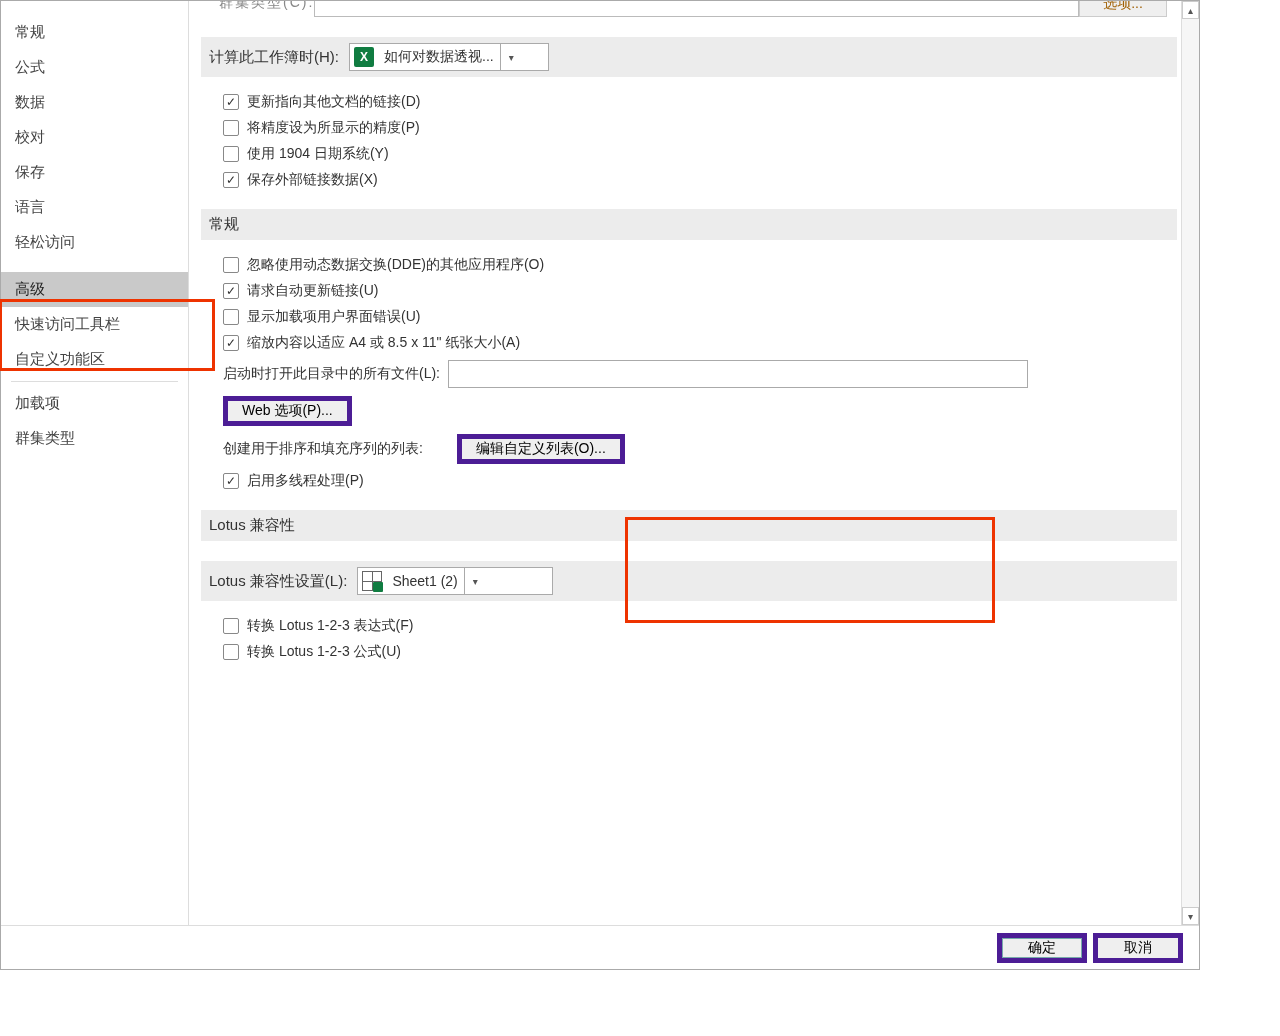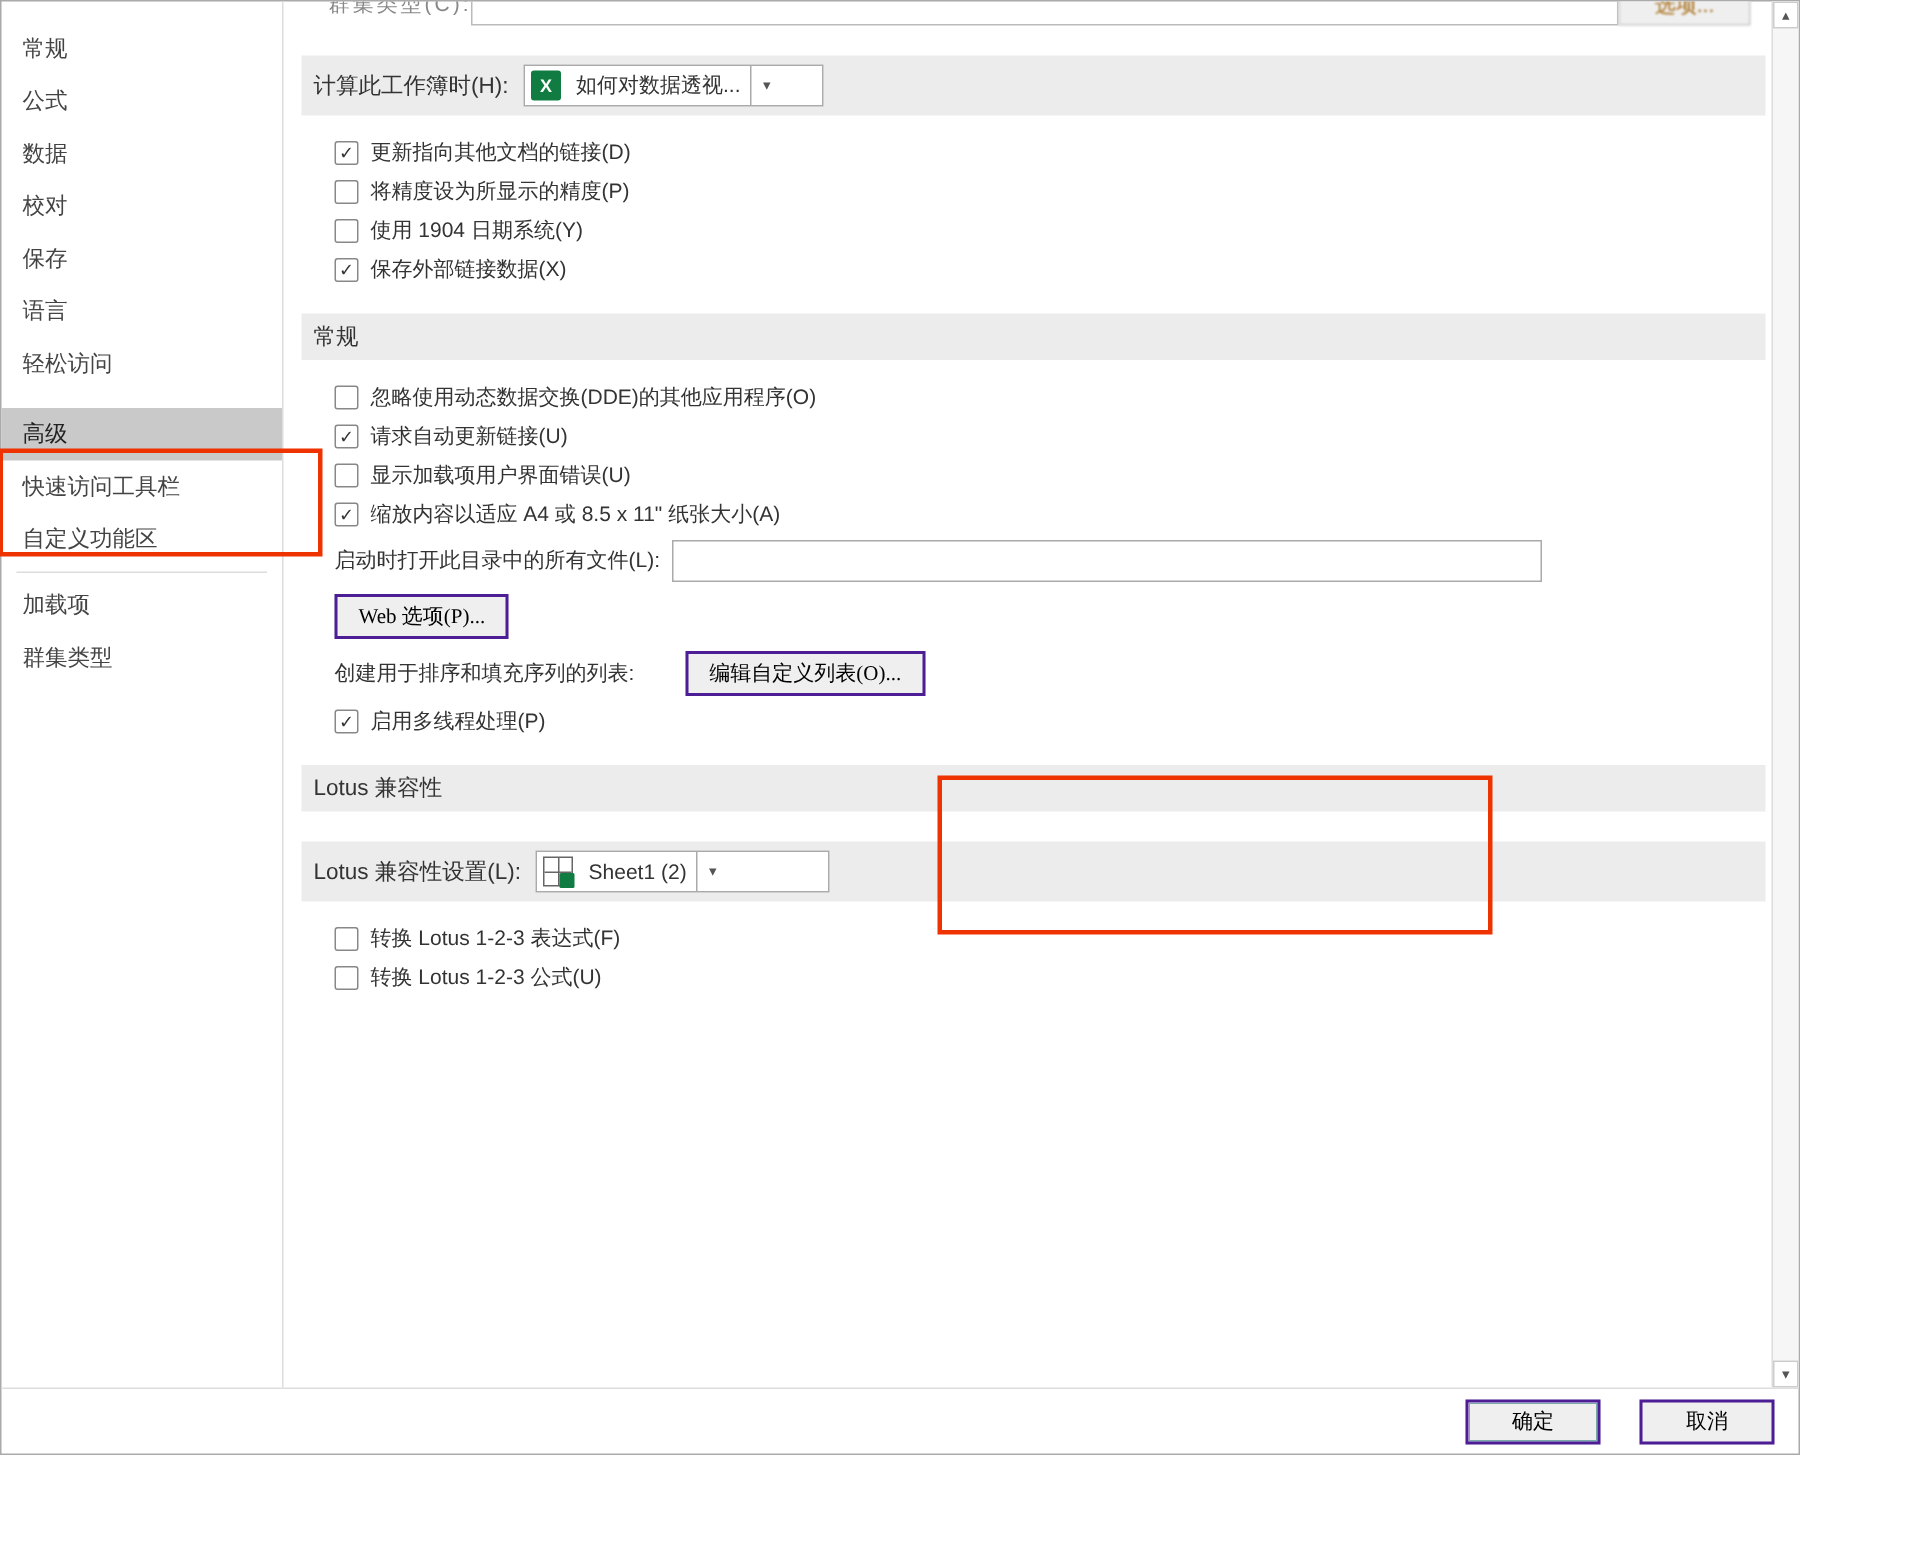--- a/index.html
+++ b/index.html
@@ -138,9 +138,9 @@
     height:28px; border:1px solid #aaa; background:#fff; padding:0 6px;
   }
   .btn {
-    height:30px; border:2px solid #4c1d95; background:#efefef; padding:0 14px;
+    height:30px; border:5px solid #4c1d95; background:#efefef; padding:0 14px;
     font-size:14px; cursor:pointer;
-    display:inline-flex; align-items:center;font-family:Liberation Serif, serif;
+    display:inline-flex; align-items:center;
   }
   .red-box-main {
     position:absolute; border:3px solid #e30;

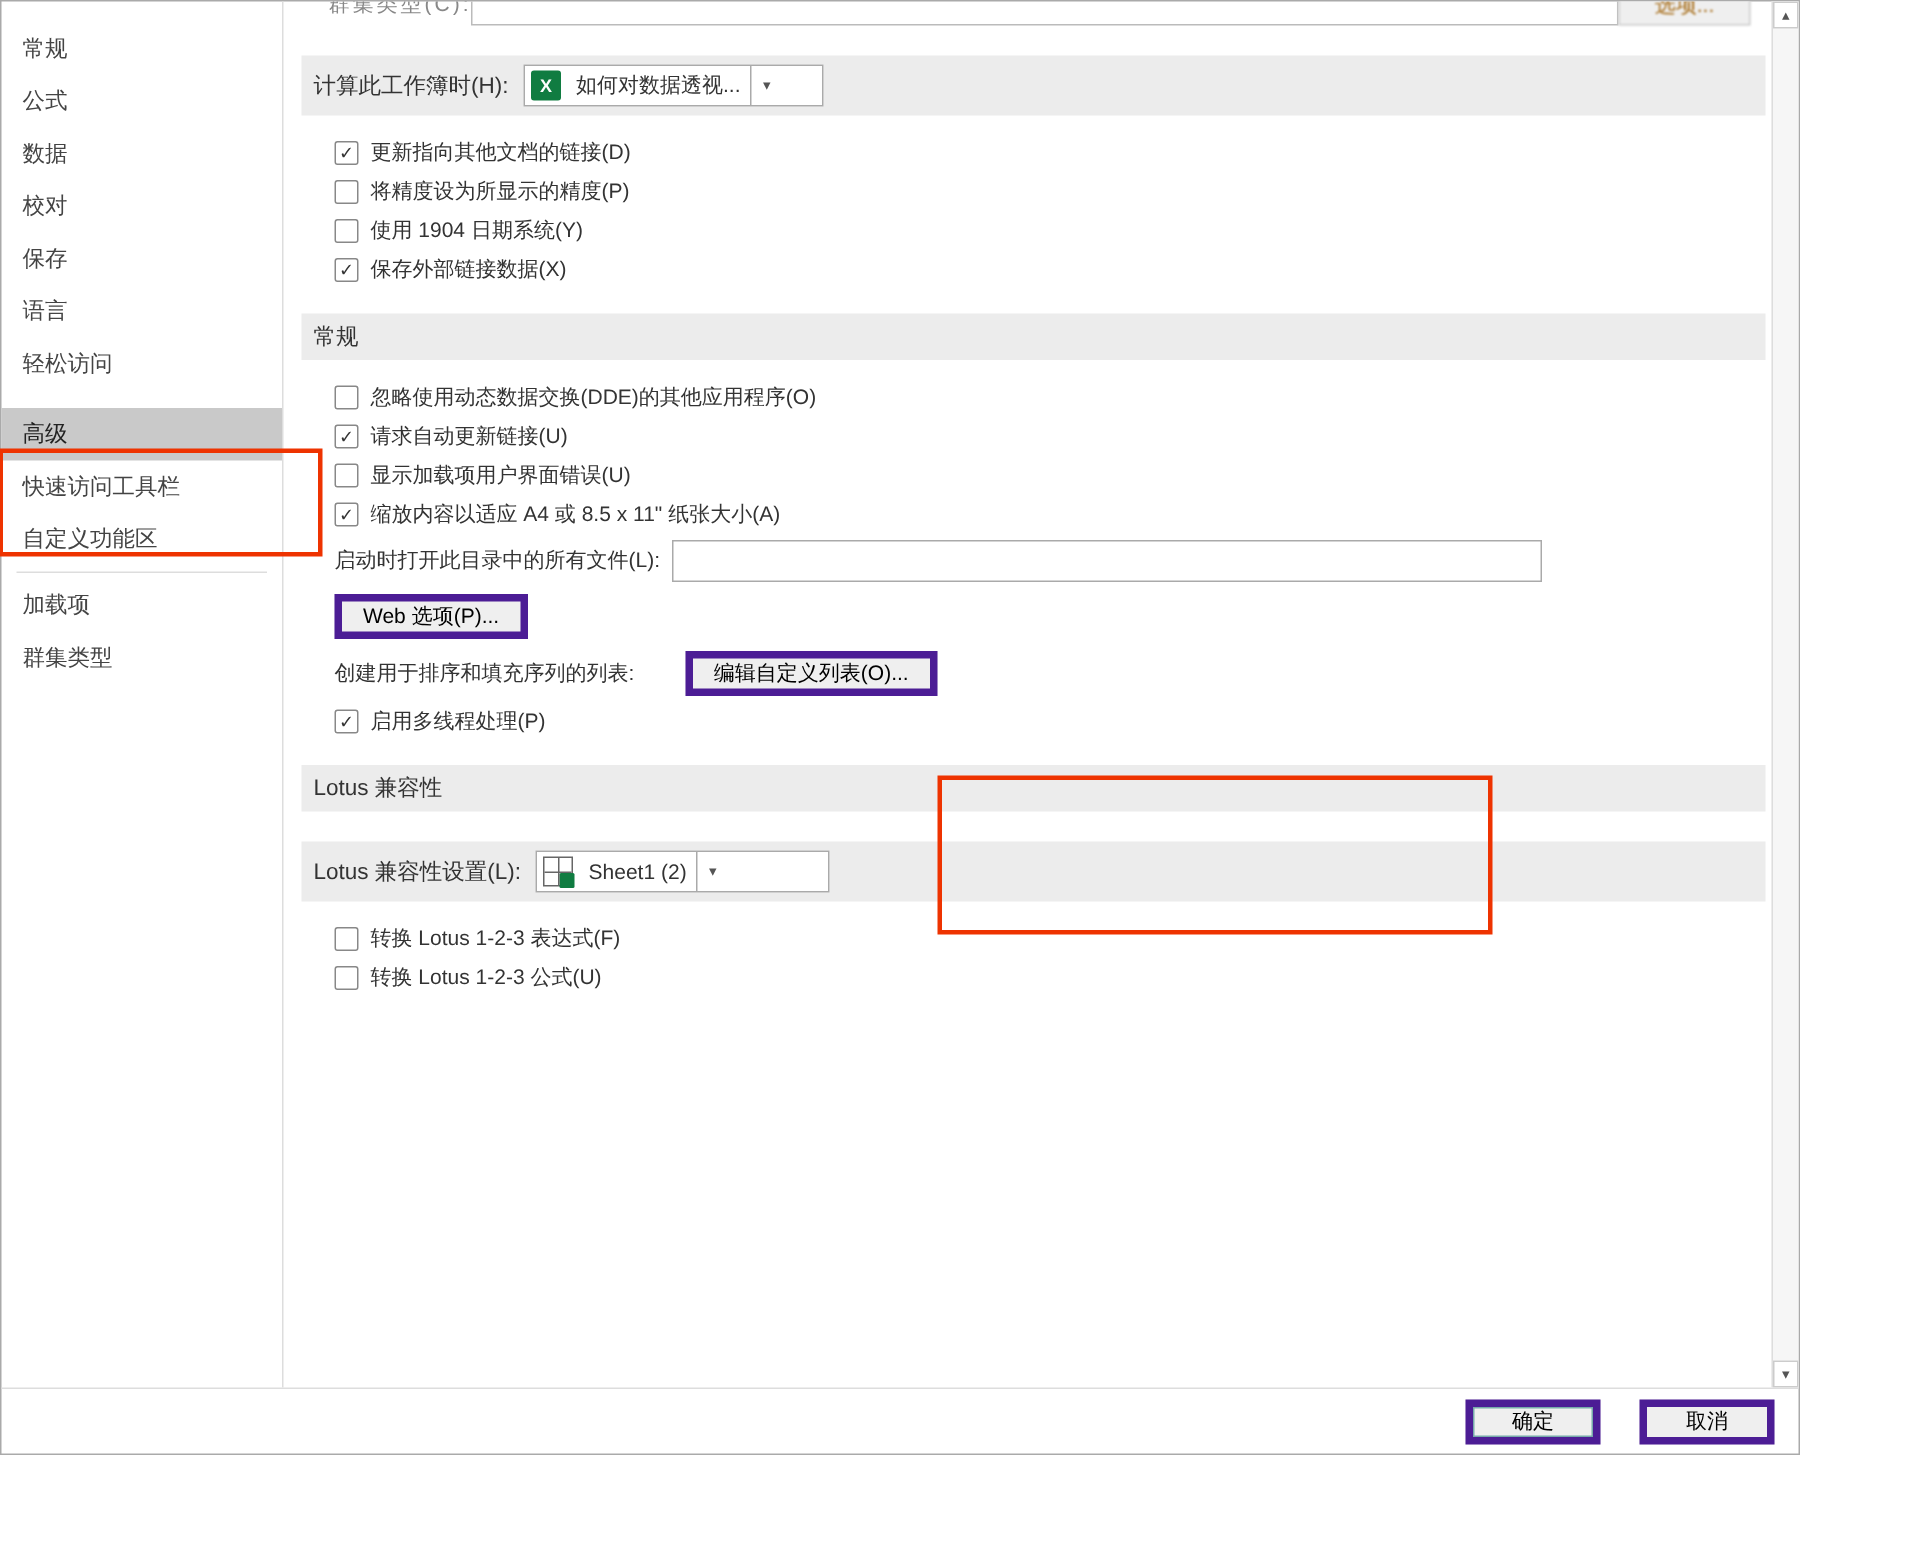--- a/index.html
+++ b/index.html
@@ -149,7 +149,7 @@
   }
   .footer {
     height:44px; border-top:1px solid #ddd;
-    display:flex; justify-content:flex-end; align-items:center; gap:26px;
+    display:flex; justify-content:flex-end; align-items:center; gap:6px;
     padding-right:16px;
   }
   .footer .btn { width:90px; justify-content:center; }

